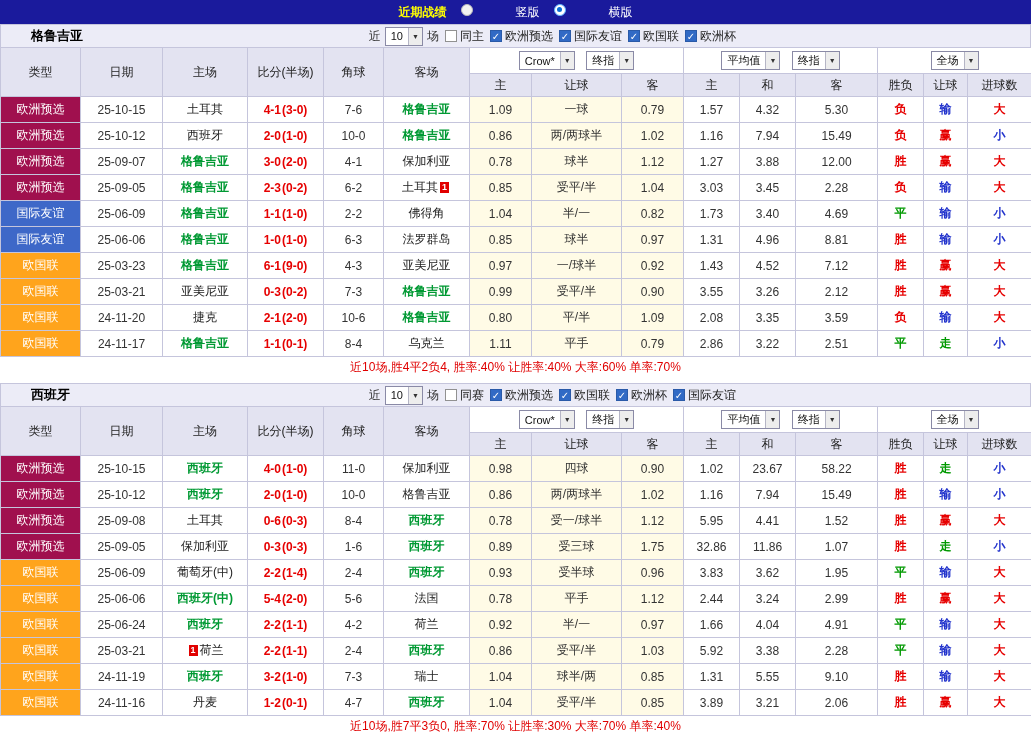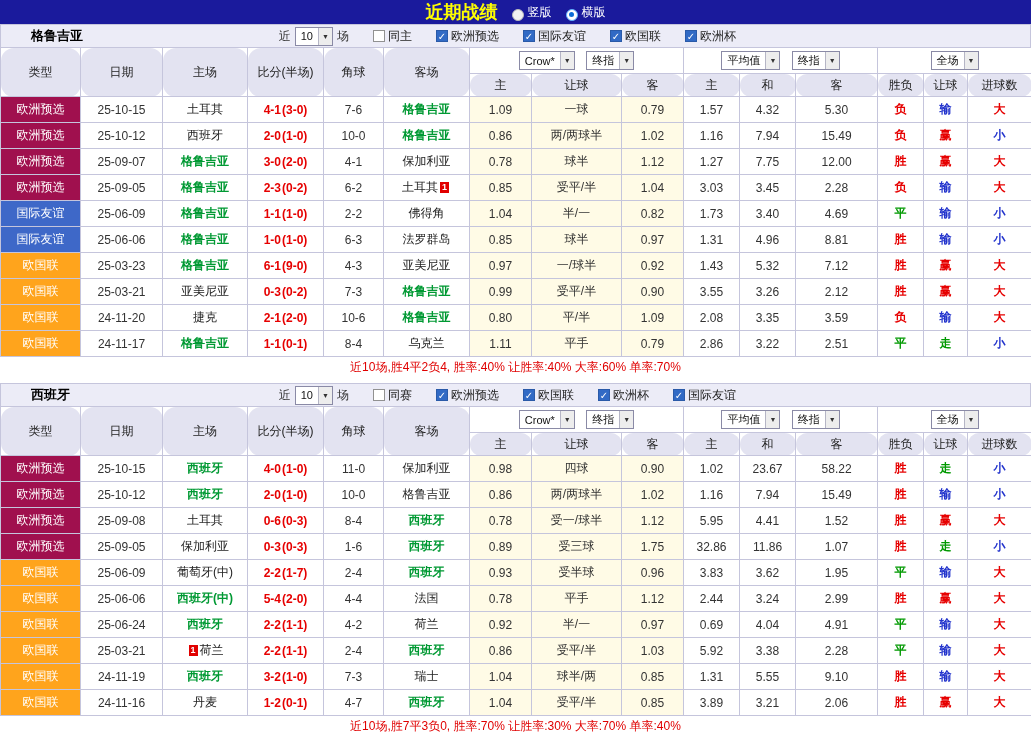--- a/index.html
+++ b/index.html
@@ -9,7 +9,7 @@
   }
   
   .topbar{height:24px;background:#1A1A9C;display:flex;align-items:center;justify-content:center;gap:14px;}
-  .topbar .title{color:#FFFF00;font-weight:bold;font-size:18px;}
+  .topbar .title{color:#FFFF00;font-weight:bold;font-size:12px;}
   .radio-item{display:inline-flex;align-items:flex-end;color:#fff;font-size:12px;cursor:pointer;}
   .radio{width:10px;height:10px;border-radius:50%;border:1px solid #BBB;background:#F2F2F2;display:inline-block;margin-right:4px;position:relative;}
   .radio.selected{border-color:#5FB2FF;background:#fff;}

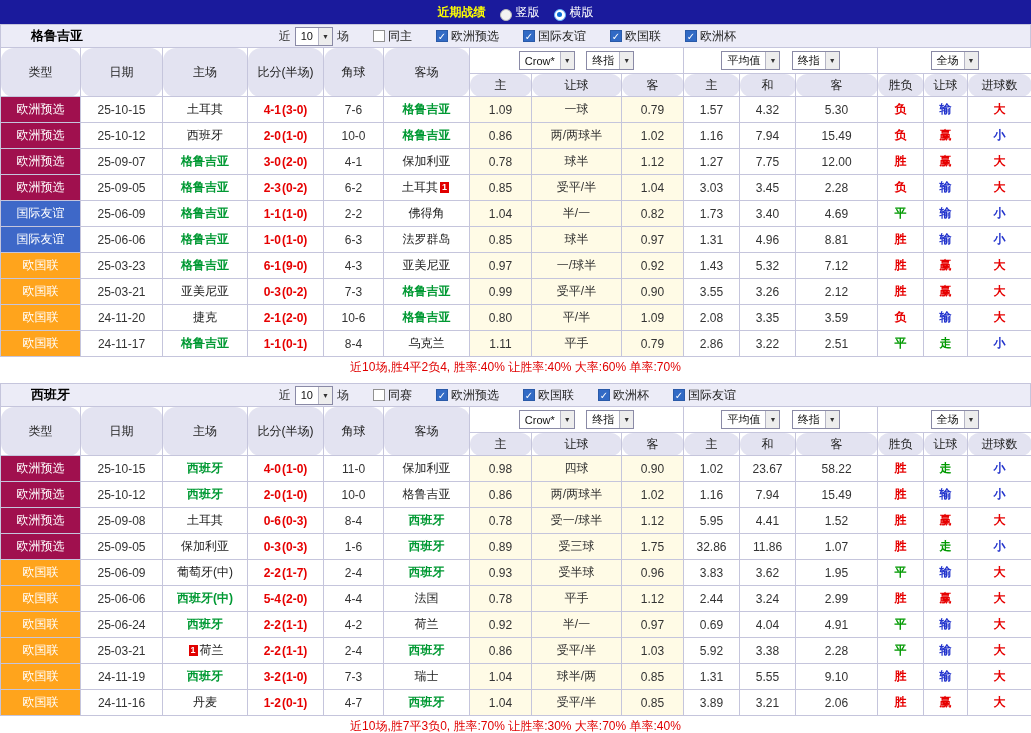--- a/index.html
+++ b/index.html
@@ -10,7 +10,7 @@
   
   .topbar{height:24px;background:#1A1A9C;display:flex;align-items:center;justify-content:center;gap:14px;}
   .topbar .title{color:#FFFF00;font-weight:bold;font-size:12px;}
-  .radio-item{display:inline-flex;align-items:flex-end;color:#fff;font-size:12px;cursor:pointer;}
+  .radio-item{display:inline-flex;align-items:flex-start;color:#fff;font-size:12px;cursor:pointer;gap:39px;}
   .radio{width:10px;height:10px;border-radius:50%;border:1px solid #BBB;background:#F2F2F2;display:inline-block;margin-right:4px;position:relative;}
   .radio.selected{border-color:#5FB2FF;background:#fff;}
   .radio.selected::after{content:"";position:absolute;left:2px;top:2px;width:5px;height:5px;border-radius:50%;background:#0A6CD6;}

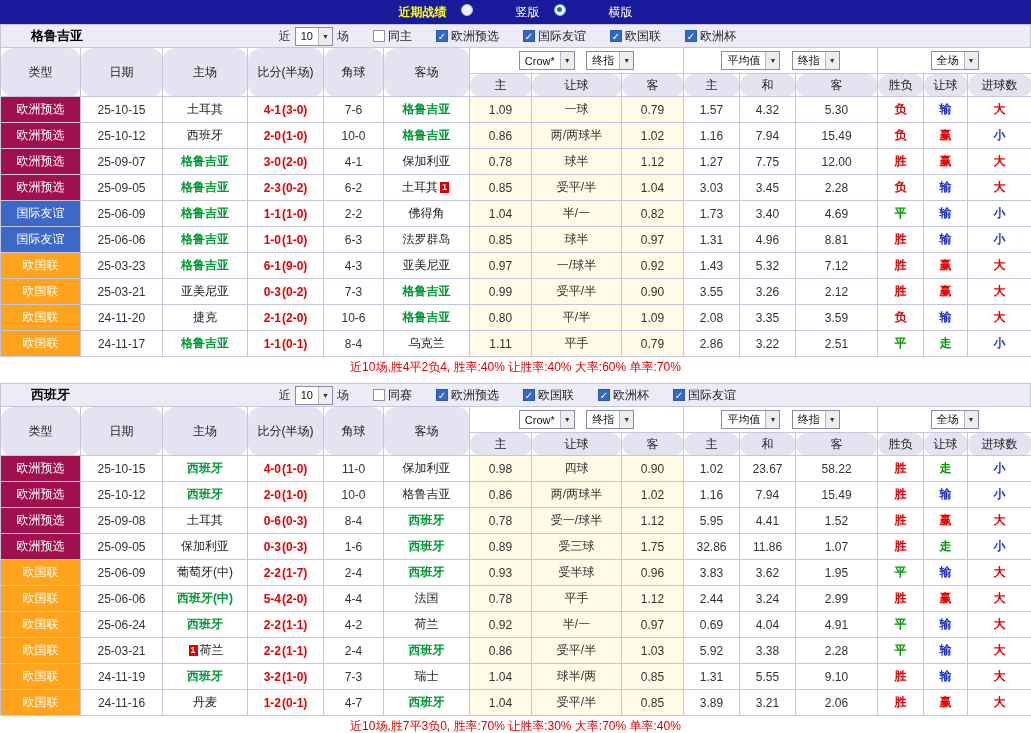--- a/index.html
+++ b/index.html
@@ -18,7 +18,7 @@
   .section-filter{height:22px;background:#ECECF7;border:1px solid #C5C5DC;border-bottom:none;display:flex;align-items:center;}
   .team-name{margin-left:30px;font-weight:bold;font-size:13px;color:#000;}
   .filter-group{margin-left:auto;margin-right:294px;display:flex;align-items:center;}
-  .cb-item{margin-left:24px;display:inline-flex;align-items:center;cursor:pointer;justify-content:flex-end;}
+  .cb-item{margin-left:6px;display:inline-flex;align-items:center;cursor:pointer;justify-content:flex-end;}
   .cb{display:inline-block;width:12px;height:12px;line-height:12px;text-align:center;font-size:10px;margin-right:3px;box-sizing:border-box;}
   .cb.checked{background:#316AC5;color:#fff;border:1px solid #2A5AA8;}
   .cb.unchecked{background:#fff;border:1px solid #919191;}

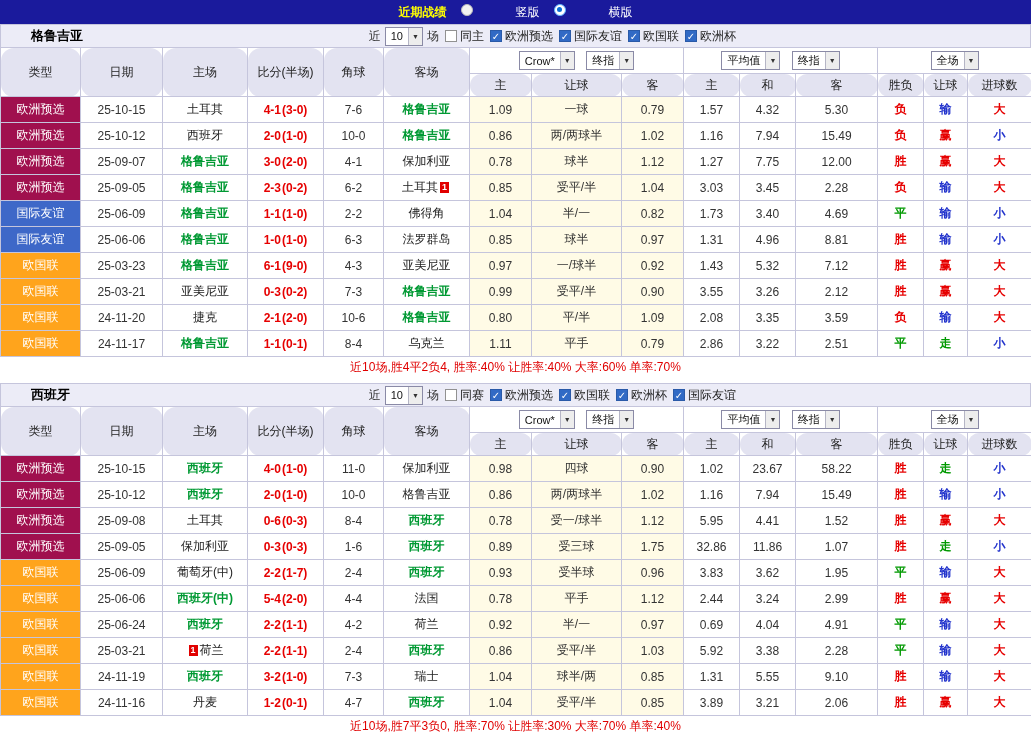--- a/index.html
+++ b/index.html
@@ -30,7 +30,7 @@
   
   table{width:1031px;table-layout:fixed;border-collapse:collapse;}
   th,td{border:1px solid #C5C5DC;text-align:center;padding:0;white-space:nowrap;overflow:hidden;}
-  thead th{background:#E3E3F1;font-weight:normal;color:#222;height:22px;font-size:12px;border-radius:13px;}
+  thead th{background:#E3E3F1;font-weight:normal;color:#222;height:22px;font-size:12px;}
   thead tr.dd-row th{height:25px;}
   thead th.dd-cell{background:#fff;}
   tbody td{height:25px;background:#fff;}

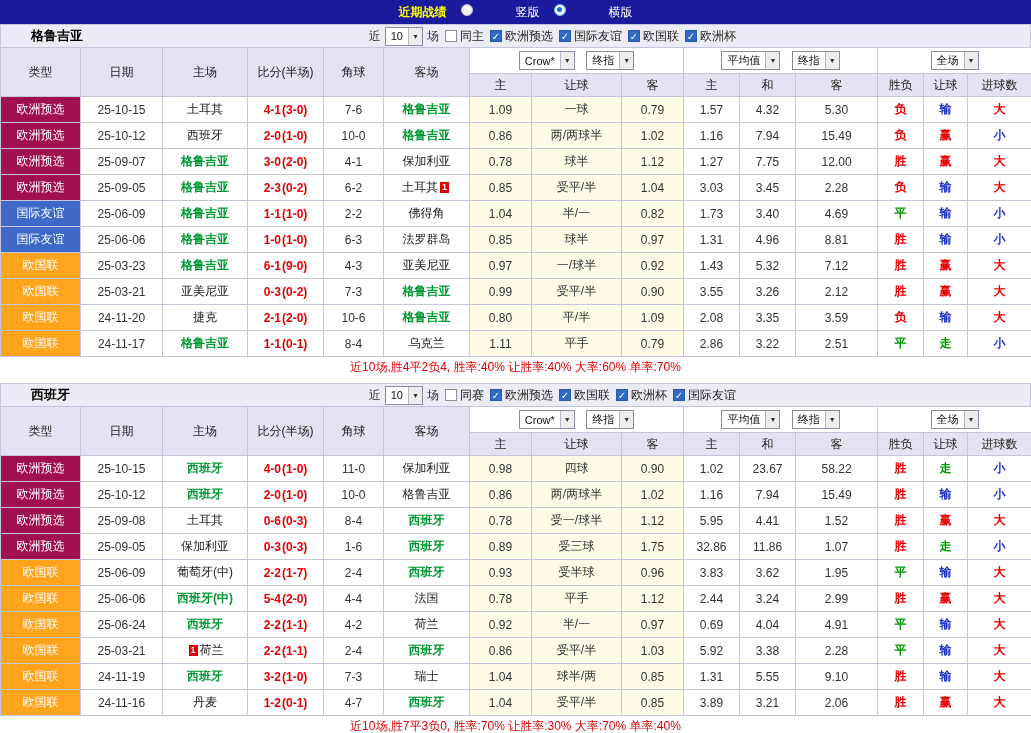--- a/index.html
+++ b/index.html
@@ -207,7 +207,7 @@
           <td class="num ah-bg">球半</td>
           <td class="num ah-bg">1.12</td>
           <td class="num">1.27</td>
-          <td class="num">7.75</td>
+          <td class="num">3.88</td>
           <td class="num">12.00</td>
           <td class="res" style="color: rgb(230, 0, 0);">胜</td>
           <td class="res" style="color: rgb(230, 0, 0);">赢</td>

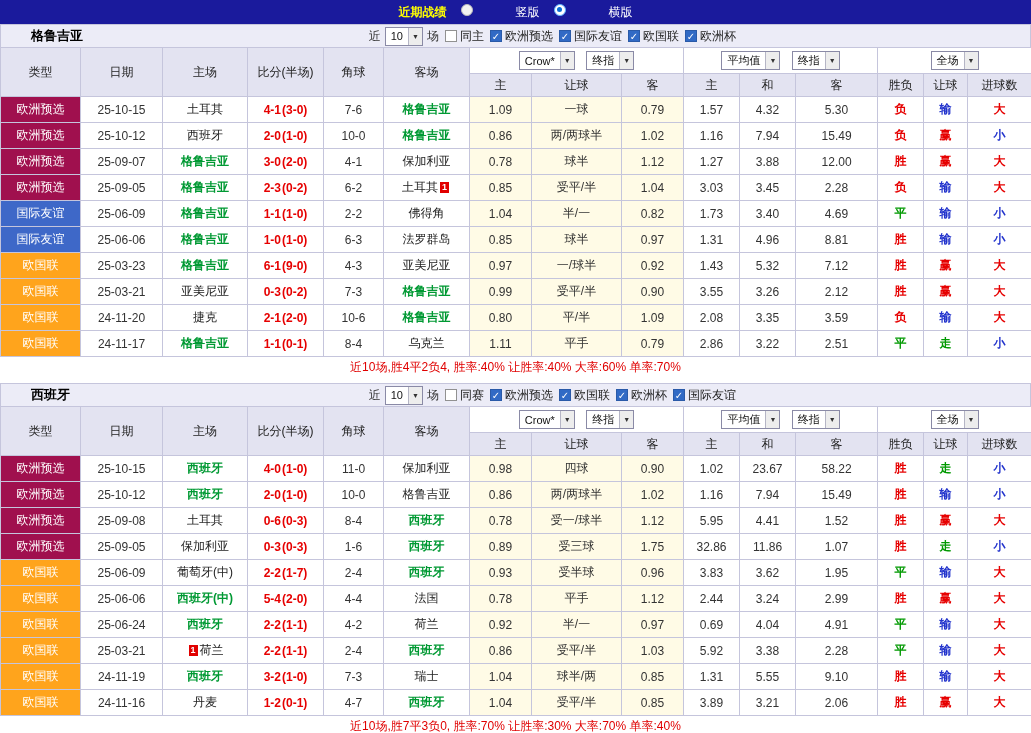--- a/index.html
+++ b/index.html
@@ -275,7 +275,7 @@
           <td class="num ah-bg">一/球半</td>
           <td class="num ah-bg">0.92</td>
           <td class="num">1.43</td>
-          <td class="num">5.32</td>
+          <td class="num">4.52</td>
           <td class="num">7.12</td>
           <td class="res" style="color: rgb(230, 0, 0);">胜</td>
           <td class="res" style="color: rgb(230, 0, 0);">赢</td>

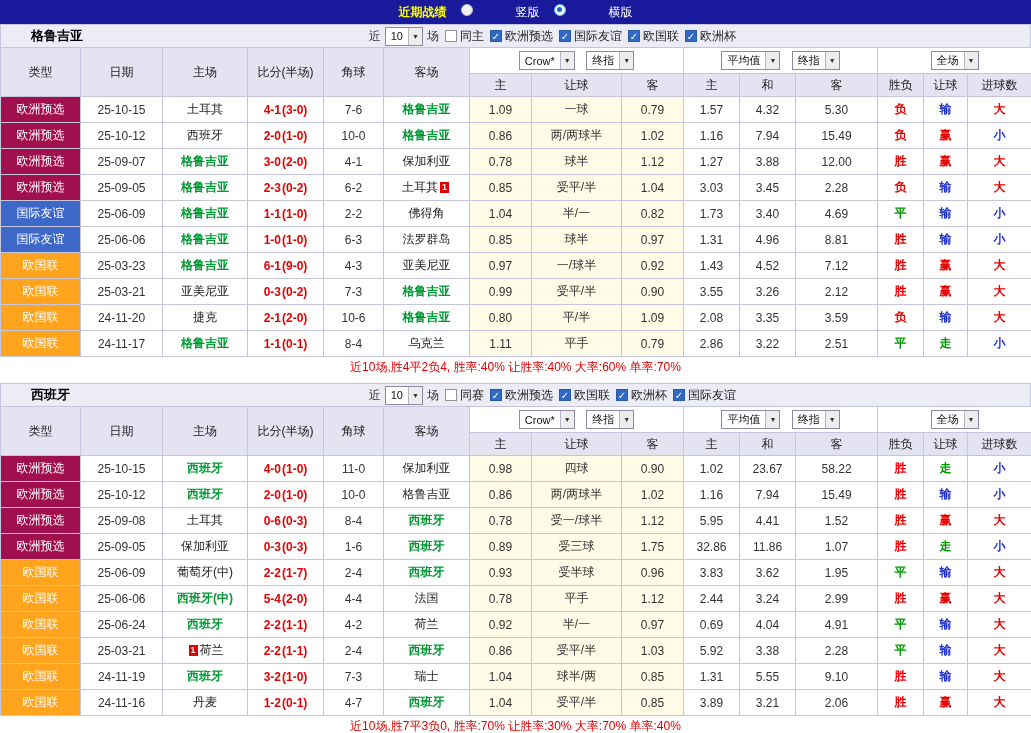--- a/index.html
+++ b/index.html
@@ -505,7 +505,7 @@
           <td class="type type-nations">欧国联</td>
           <td class="date">25-06-09</td>
           <td class="team"><span>葡萄牙(中)</span></td>
-          <td class="score"><span class="score-main">2-2</span><span class="score-half">(1-7)</span></td>
+          <td class="score"><span class="score-main">2-2</span><span class="score-half">(1-4)</span></td>
           <td class="corner">2-4</td>
           <td class="team"><span class="subject">西班牙</span></td>
           <td class="num ah-bg">0.93</td>

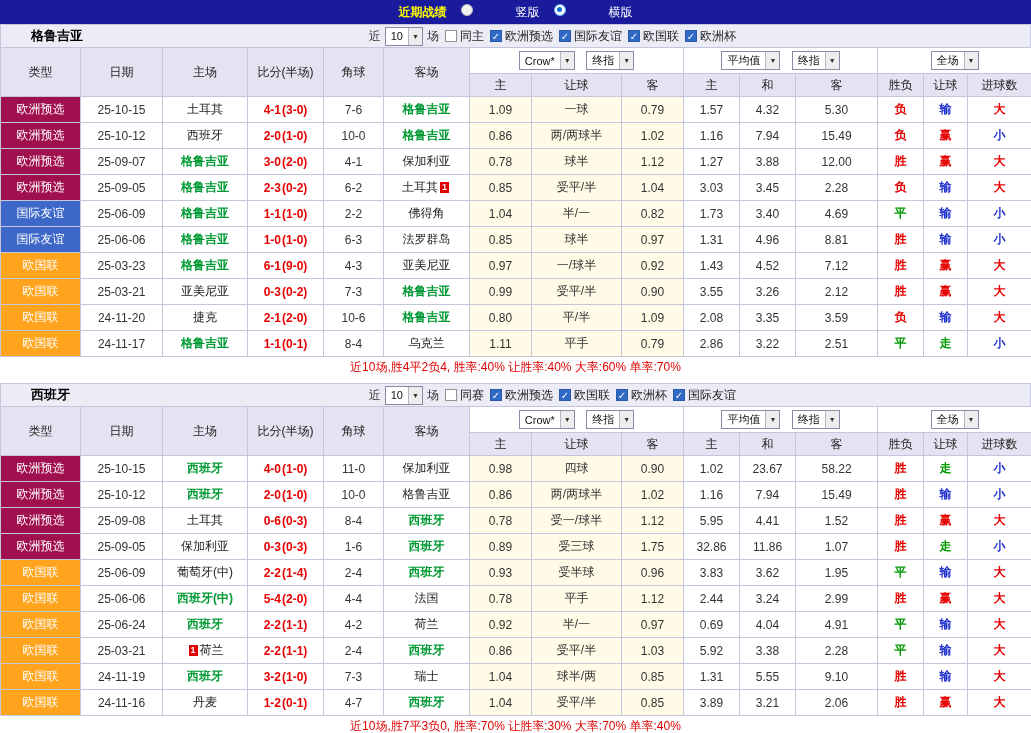--- a/index.html
+++ b/index.html
@@ -523,7 +523,7 @@
           <td class="date">25-06-06</td>
           <td class="team"><span class="subject">西班牙(中)</span></td>
           <td class="score"><span class="score-main">5-4</span><span class="score-half">(2-0)</span></td>
-          <td class="corner">4-4</td>
+          <td class="corner">5-6</td>
           <td class="team"><span>法国</span></td>
           <td class="num ah-bg">0.78</td>
           <td class="num ah-bg">平手</td>

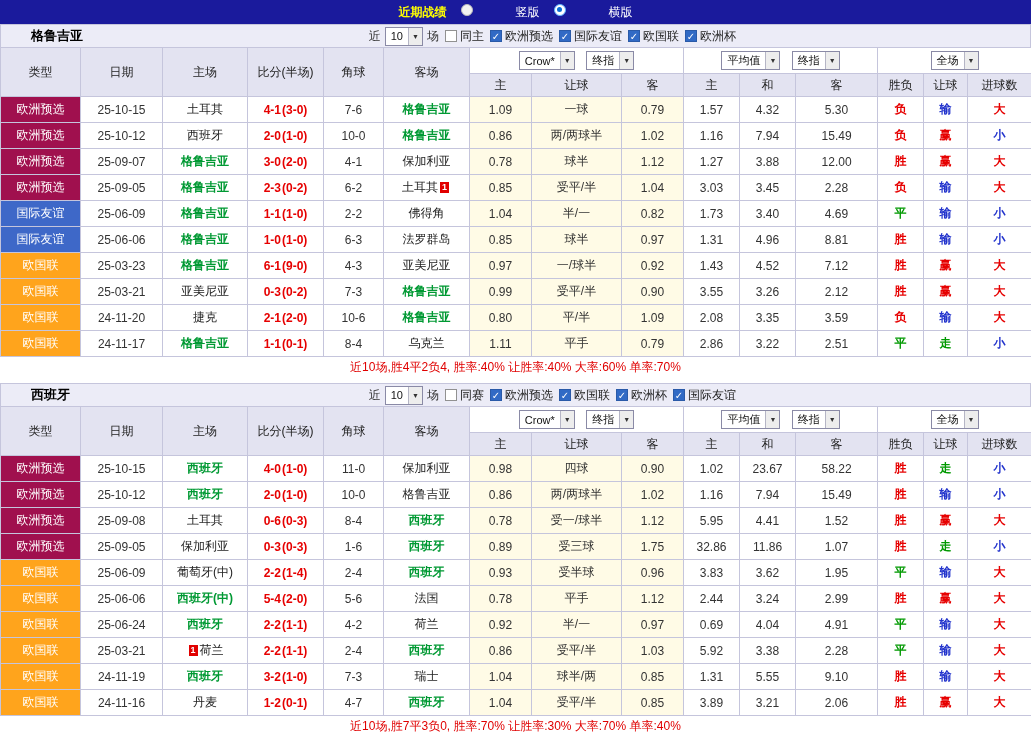--- a/index.html
+++ b/index.html
@@ -545,7 +545,7 @@
           <td class="num ah-bg">0.92</td>
           <td class="num ah-bg">半/一</td>
           <td class="num ah-bg">0.97</td>
-          <td class="num">0.69</td>
+          <td class="num">1.66</td>
           <td class="num">4.04</td>
           <td class="num">4.91</td>
           <td class="res" style="color: rgb(0, 153, 0);">平</td>

